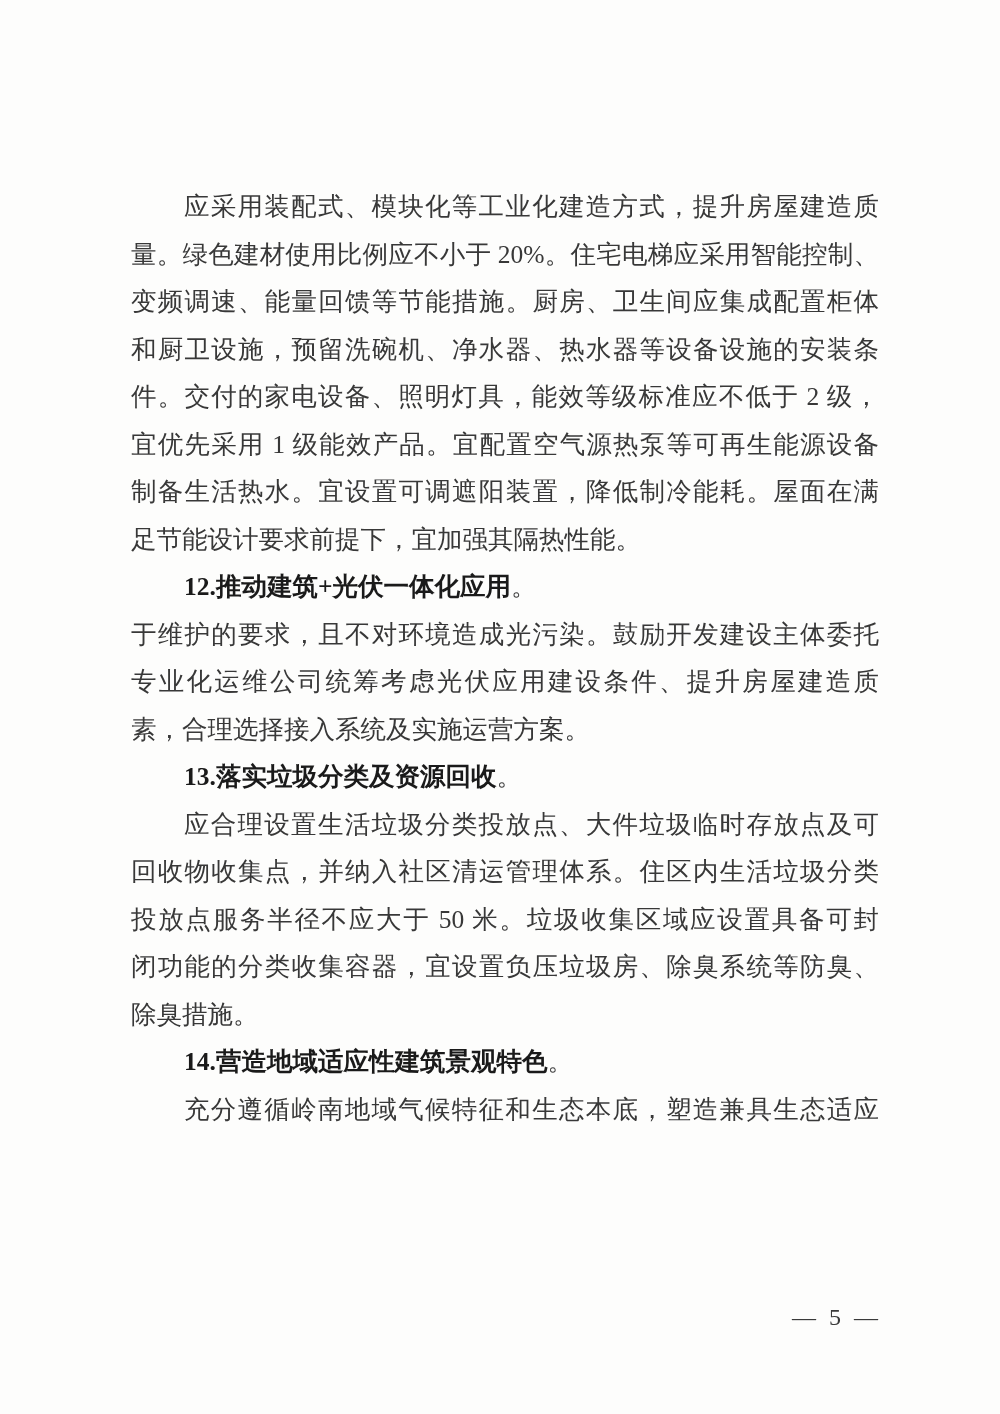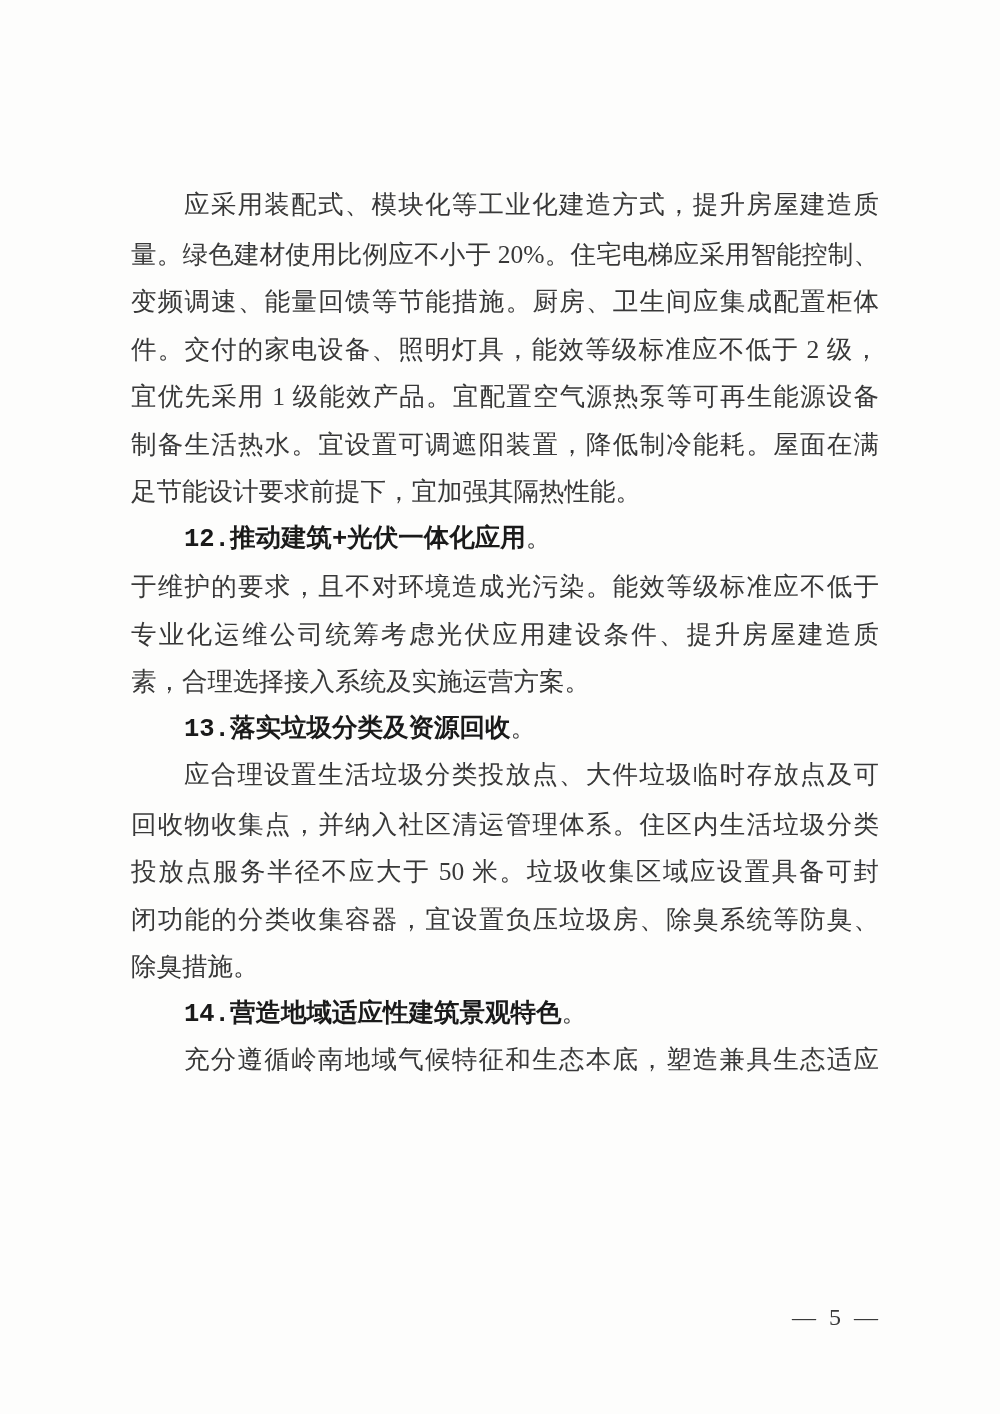--- a/index.html
+++ b/index.html
@@ -37,7 +37,6 @@
   }
   .line.indent {
     padding-left: 53px;
-    font-family: Liberation Mono, monospace;
   }
   .line.heading {
     font-weight: bold;

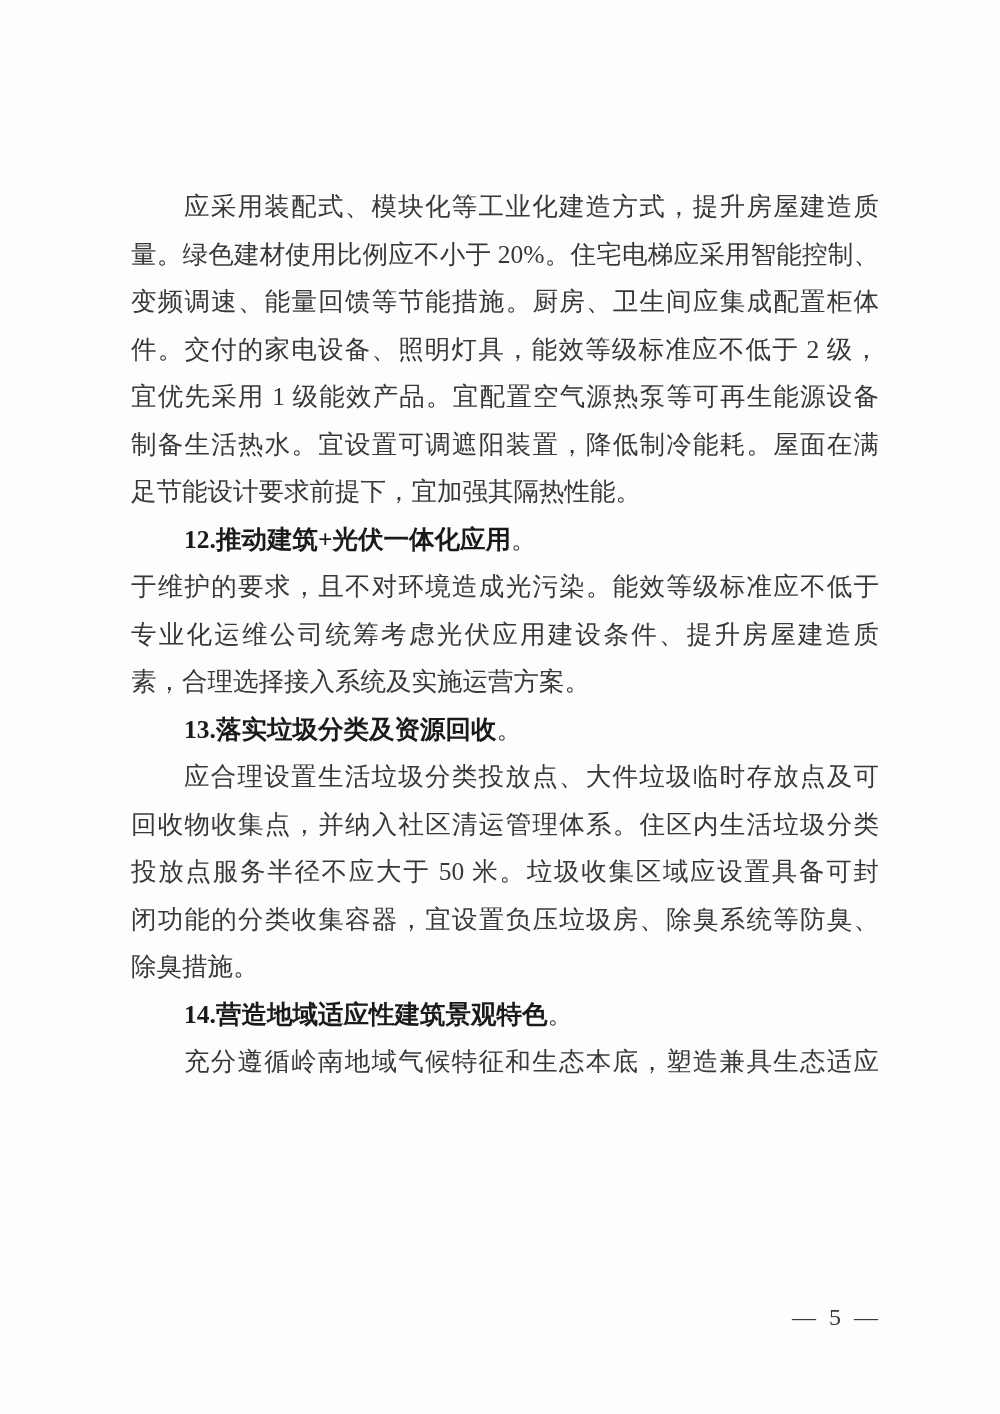--- a/index.html
+++ b/index.html
@@ -68,6 +68,7 @@
       <div class="line indent">应采用装配式、模块化等工业化建造方式，提升房屋建造质</div>
       <div class="line">量。绿色建材使用比例应不小于 20%。住宅电梯应采用智能控制、</div>
       <div class="line">变频调速、能量回馈等节能措施。厨房、卫生间应集成配置柜体</div>
+      <div class="line">和厨卫设施，预留洗碗机、净水器、热水器等设备设施的安装条</div>
       <div class="line">件。交付的家电设备、照明灯具，能效等级标准应不低于 2 级，</div>
       <div class="line">宜优先采用 1 级能效产品。宜配置空气源热泵等可再生能源设备</div>
       <div class="line">制备生活热水。宜设置可调遮阳装置，降低制冷能耗。屋面在满</div>

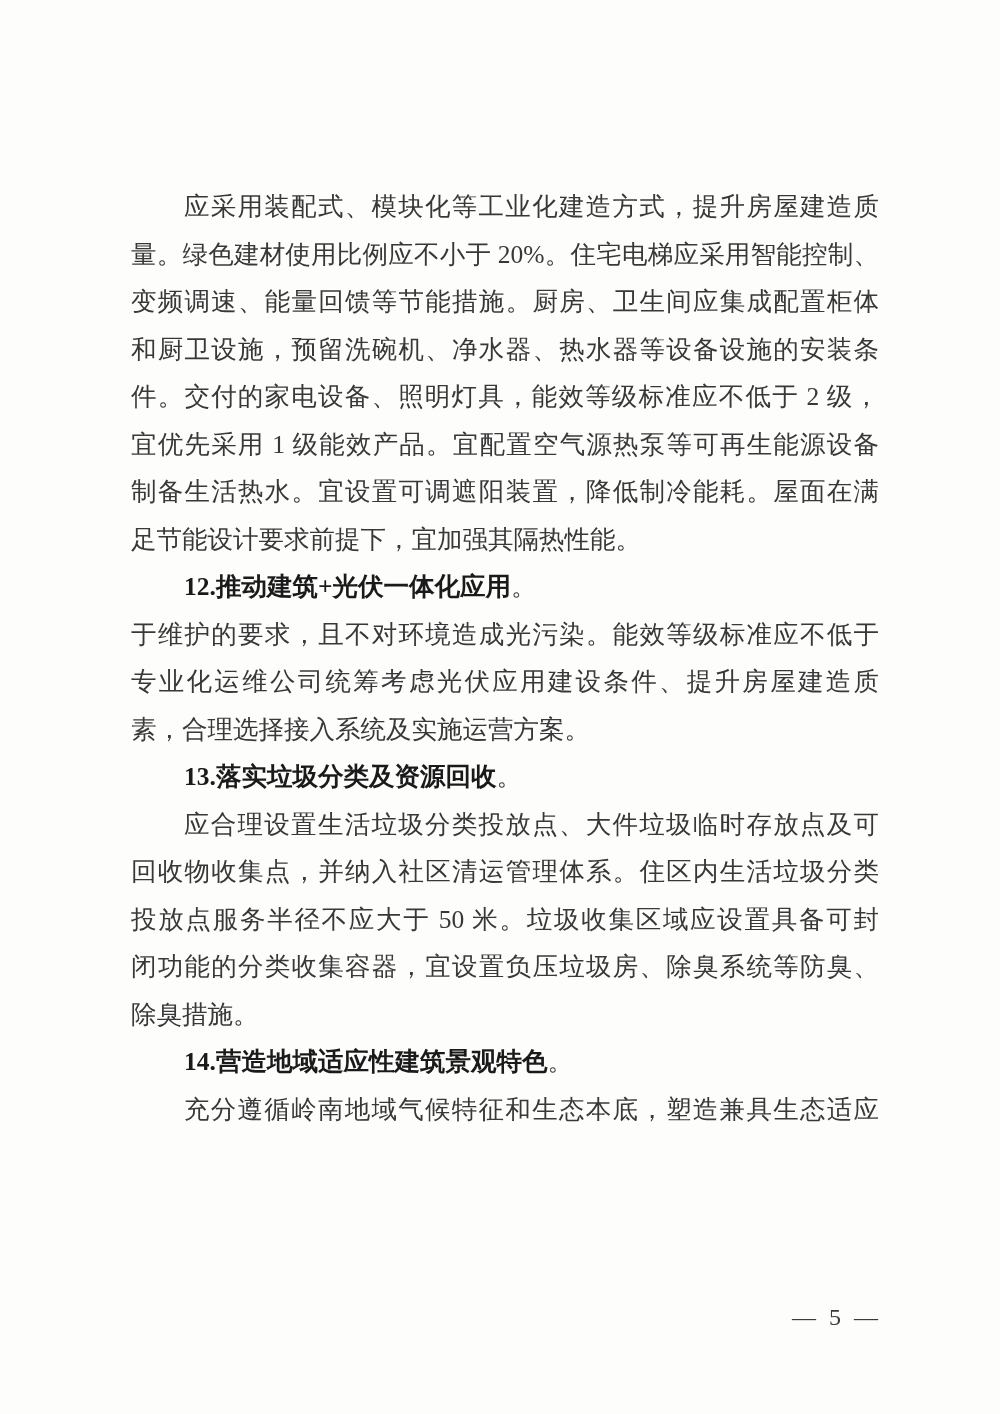--- a/index.html
+++ b/index.html
@@ -74,7 +74,7 @@
       <div class="line">制备生活热水。宜设置可调遮阳装置，降低制冷能耗。屋面在满</div>
       <div class="line lastline">足节能设计要求前提下，宜加强其隔热性能。</div>
       <div class="line heading indent lastline"><span>12.推动建筑+光伏一体化应用</span><span class="tail">。</span></div>
-      <div class="line">于维护的要求，且不对环境造成光污染。能效等级标准应不低于</div>
+      <div class="line">于维护的要求，且不对环境造成光污染。鼓励开发建设主体委托</div>
       <div class="line">专业化运维公司统筹考虑光伏应用建设条件、提升房屋建造质</div>
       <div class="line lastline">素，合理选择接入系统及实施运营方案。</div>
       <div class="line heading indent lastline"><span>13.落实垃圾分类及资源回收</span><span class="tail">。</span></div>

